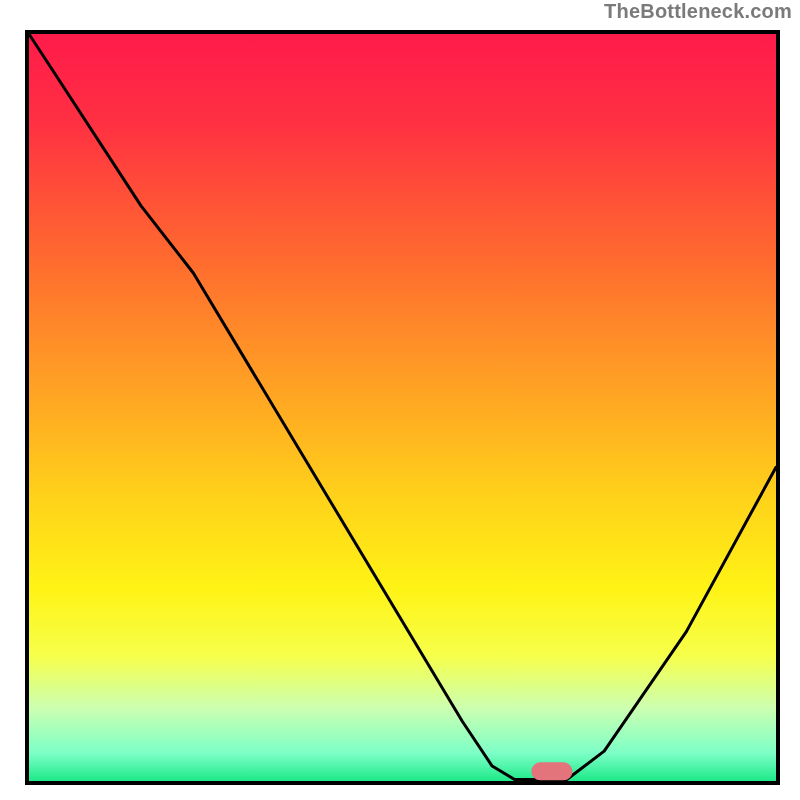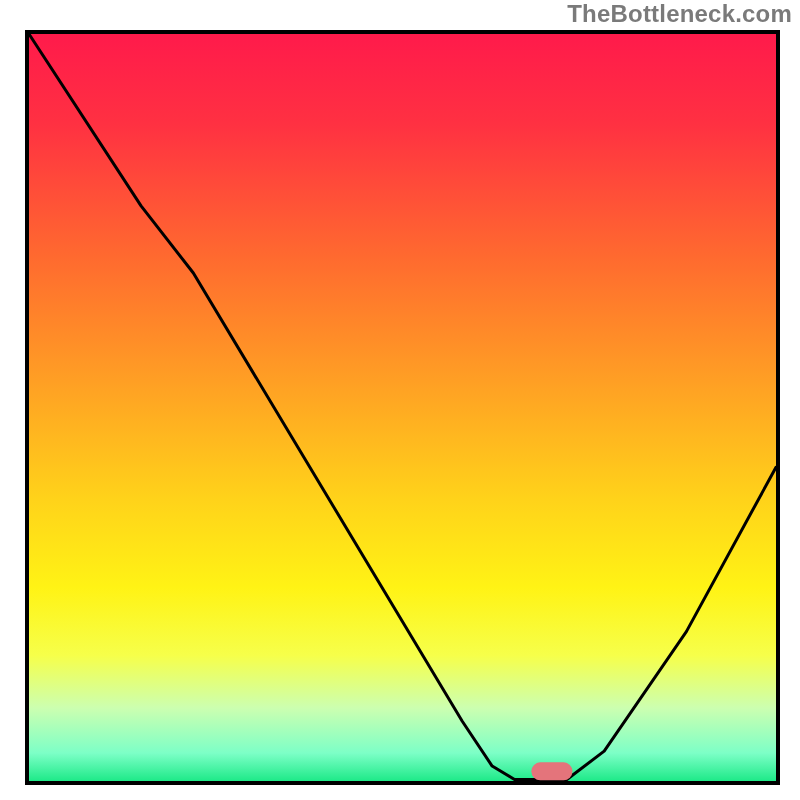--- a/index.html
+++ b/index.html
@@ -19,7 +19,7 @@
     position: absolute;
     top: 0;
     right: 8px;
-    font-size: 24px;
+    font-size: 20px;
     font-weight: bold;
     color: #7a7a7a;
     letter-spacing: 0.2px;

